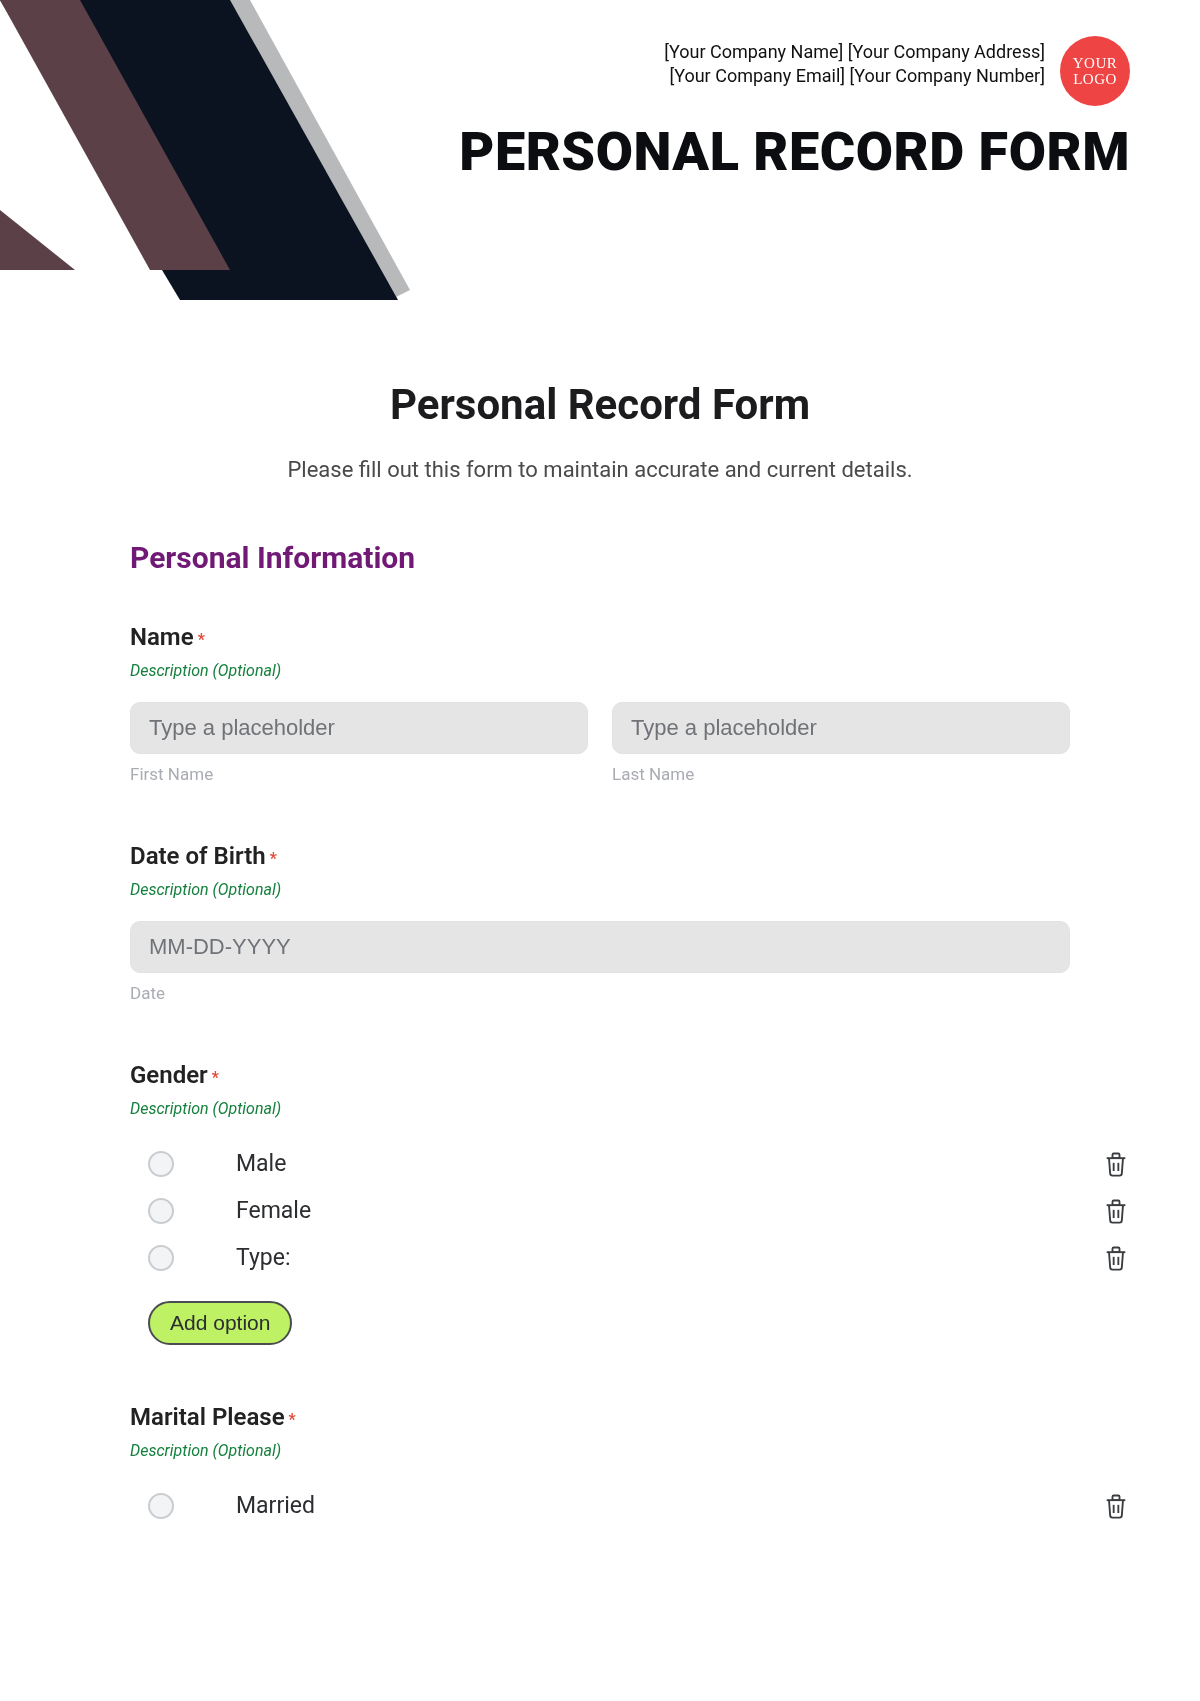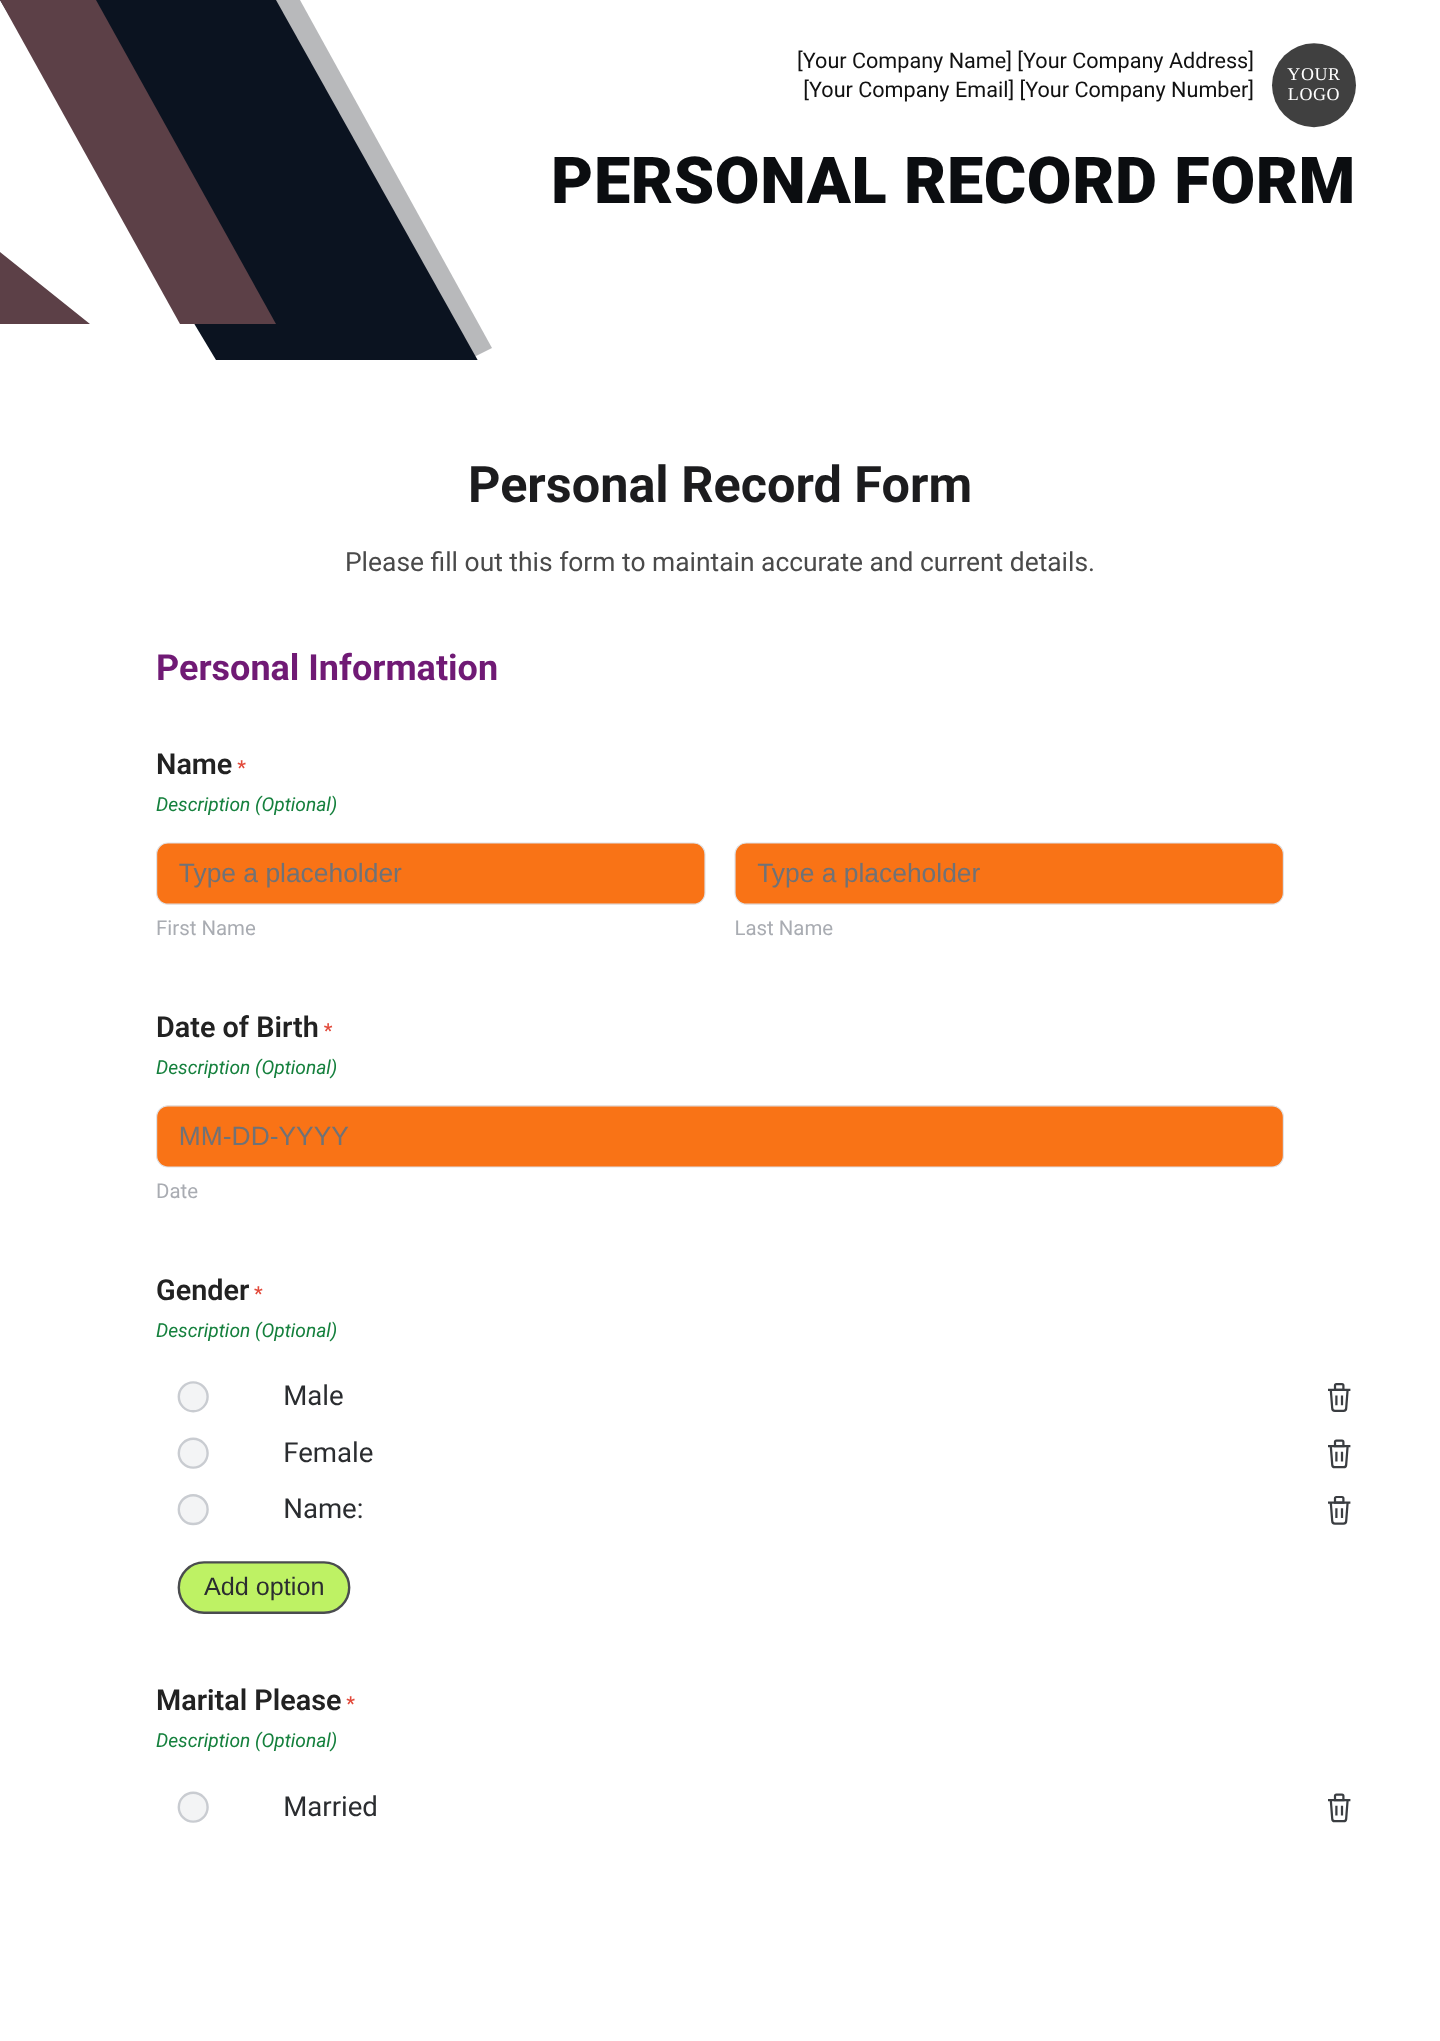--- a/index.html
+++ b/index.html
@@ -35,7 +35,7 @@
     right: 70px;
     width: 70px; height: 70px;
     border-radius: 50%;
-    background: #404040;
+    background: #ef4444;
     color: #fff;
     display: flex;
     align-items: center;

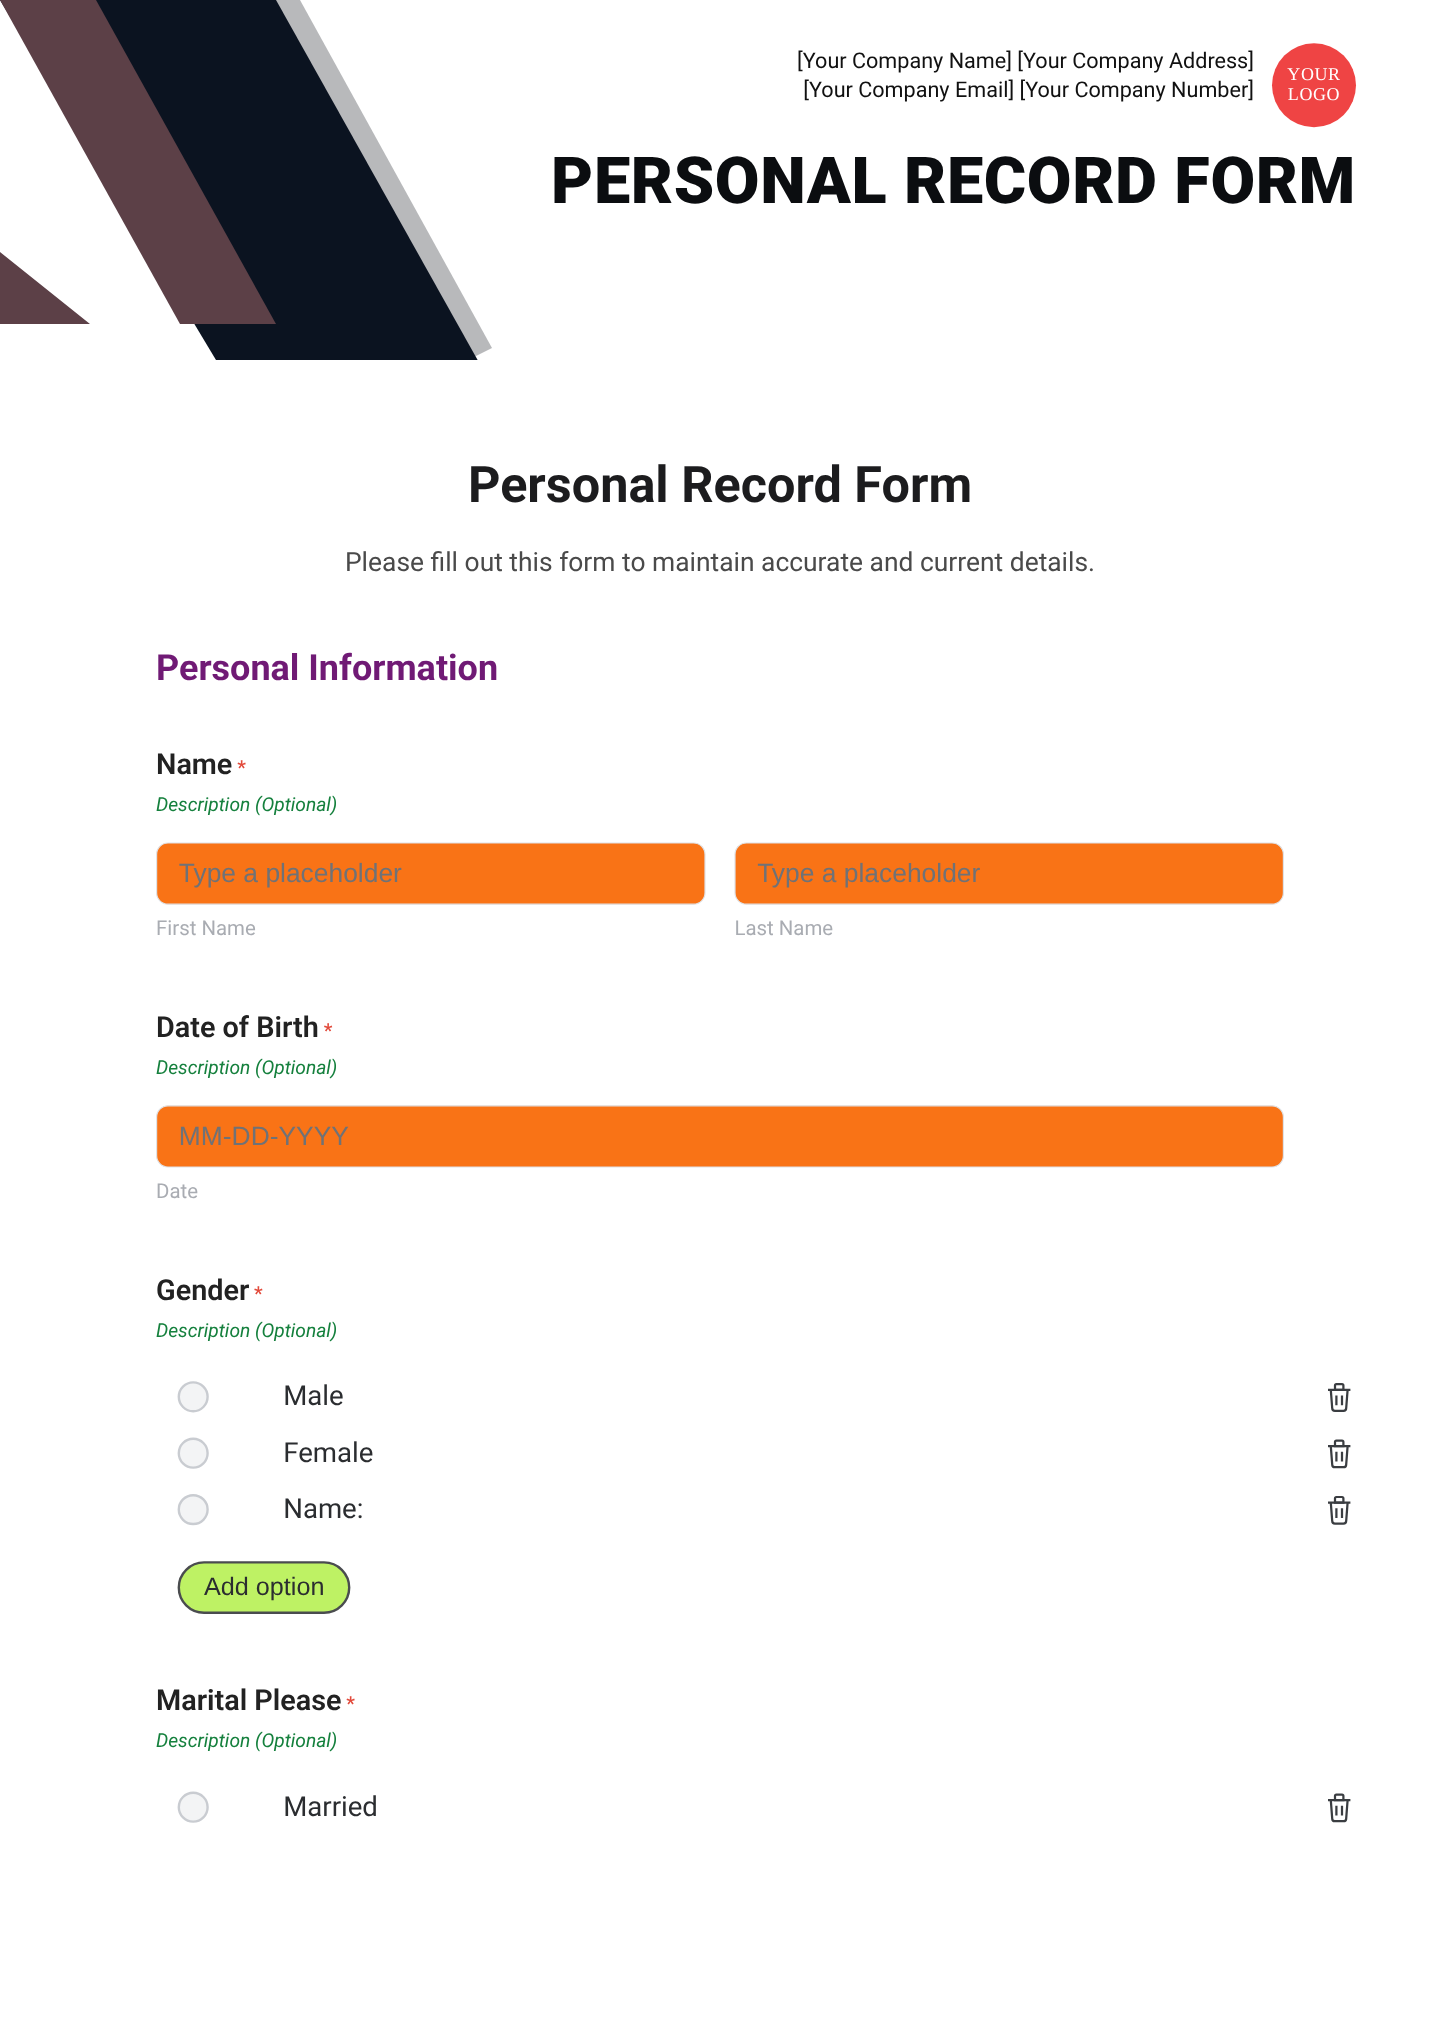--- a/index.html
+++ b/index.html
@@ -110,7 +110,7 @@
     padding: 0 18px;
     font-size: 22px;
     color: #333;
-    background: #f97316;
+    background: #e5e5e5;
   }
   .text-input::placeholder { color: #6f7277; }
   .sublabel {

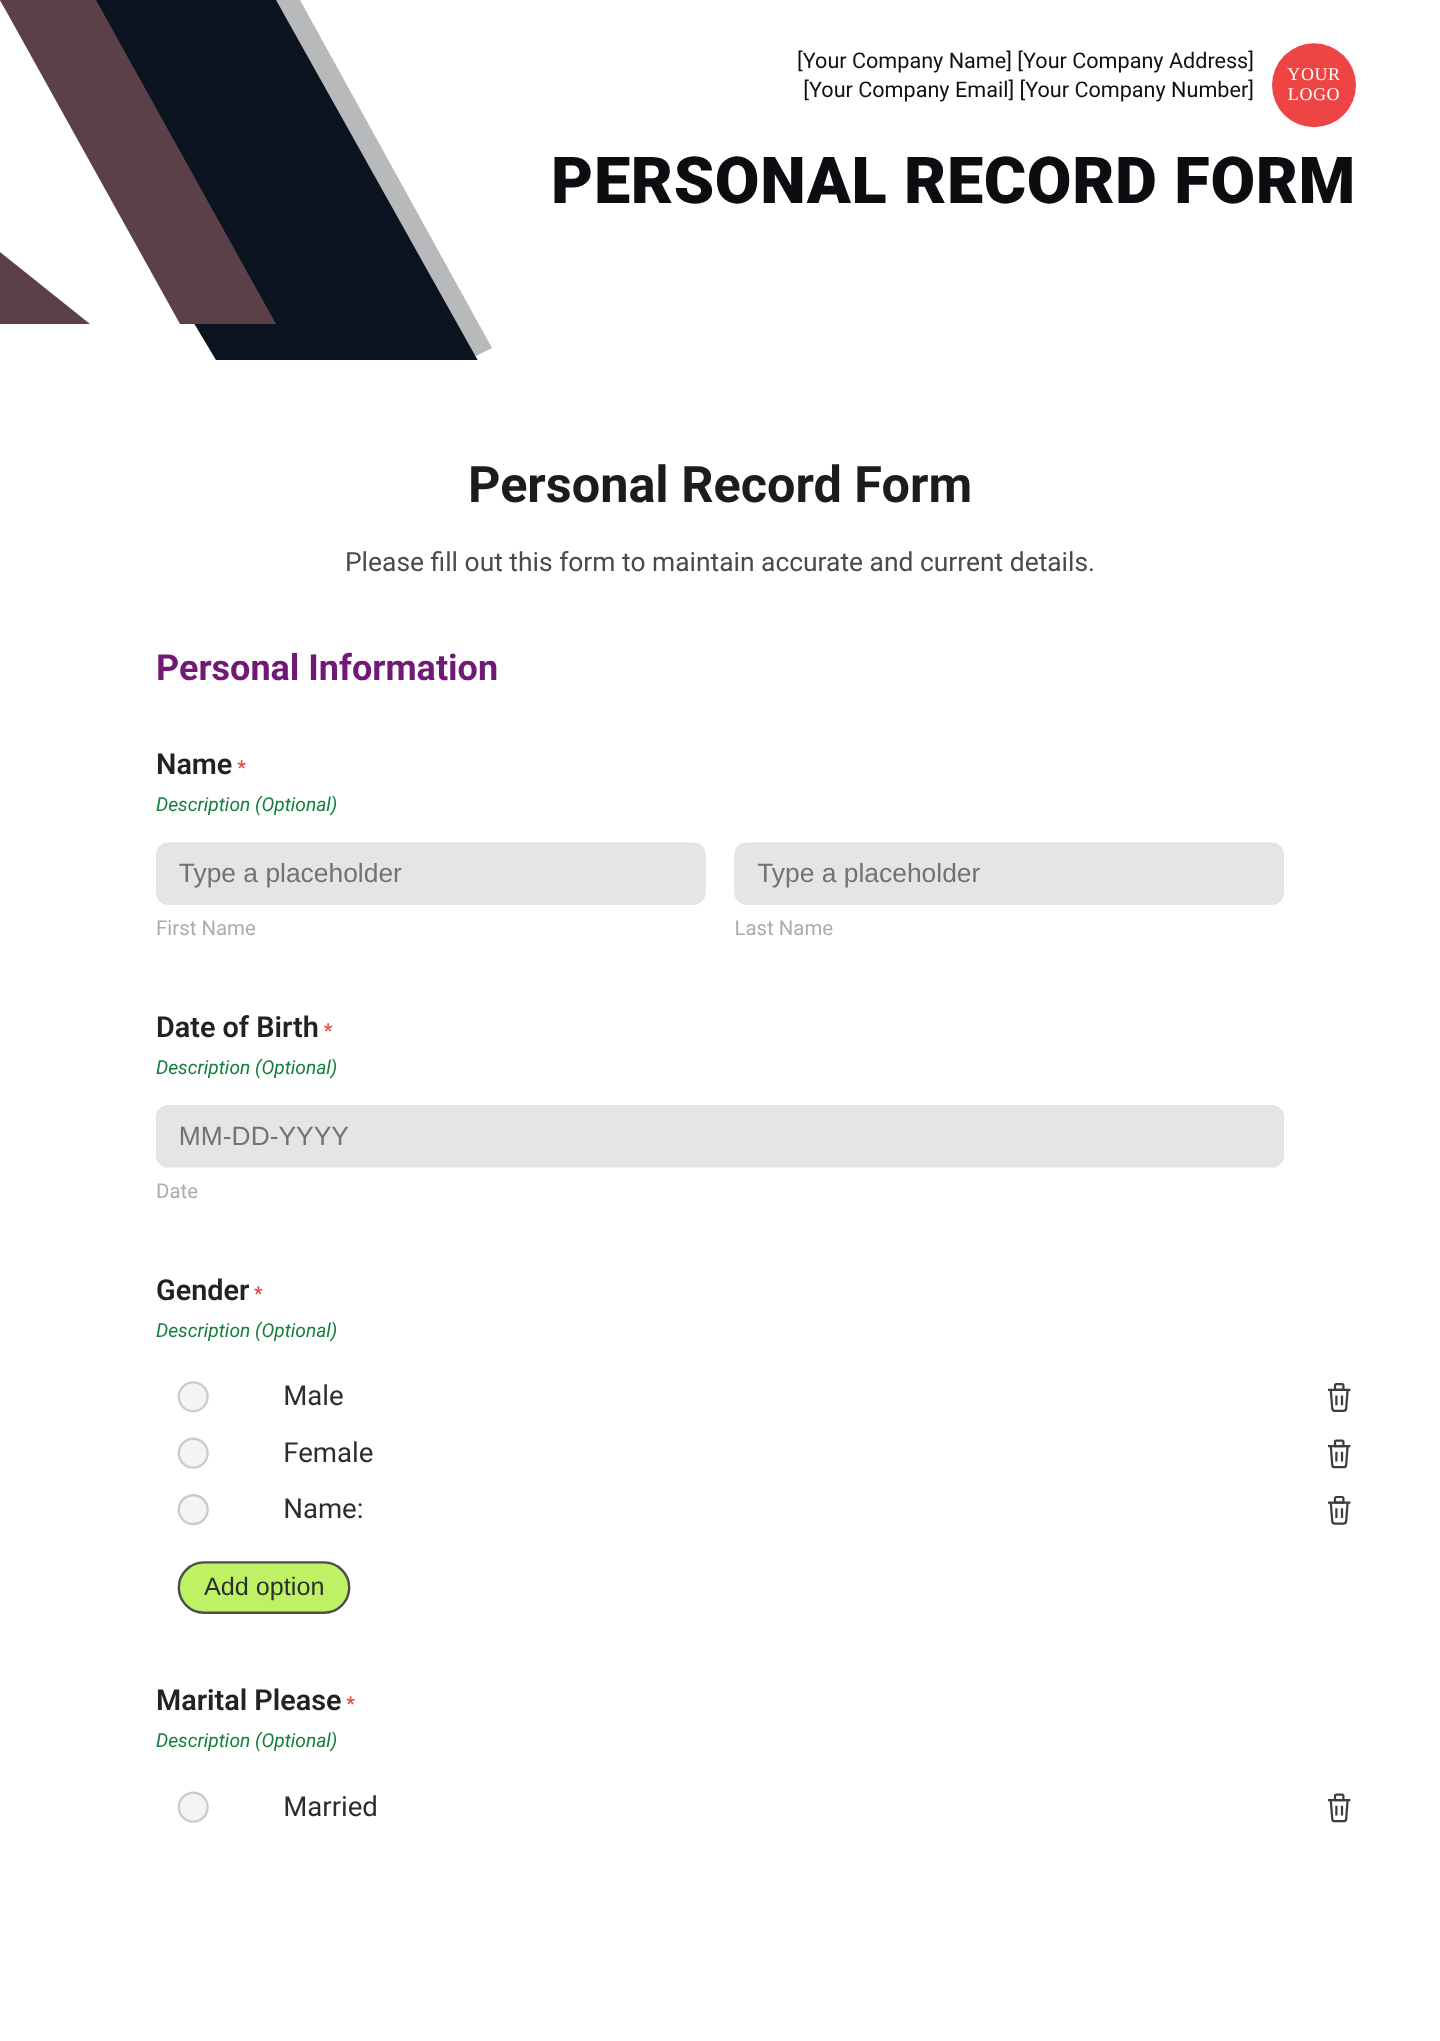--- a/index.html
+++ b/index.html
@@ -257,7 +257,7 @@
       </div>
       <div class="option-row">
         <span class="radio-dot"></span>
-        <span class="option-label">Name:</span>
+        <span class="option-label">Type:</span>
         <span class="trash-btn">
           <svg viewBox="0 0 24 24" fill="none" stroke="currentColor" stroke-width="1.6">
               <path d="M4 7h16"></path>

